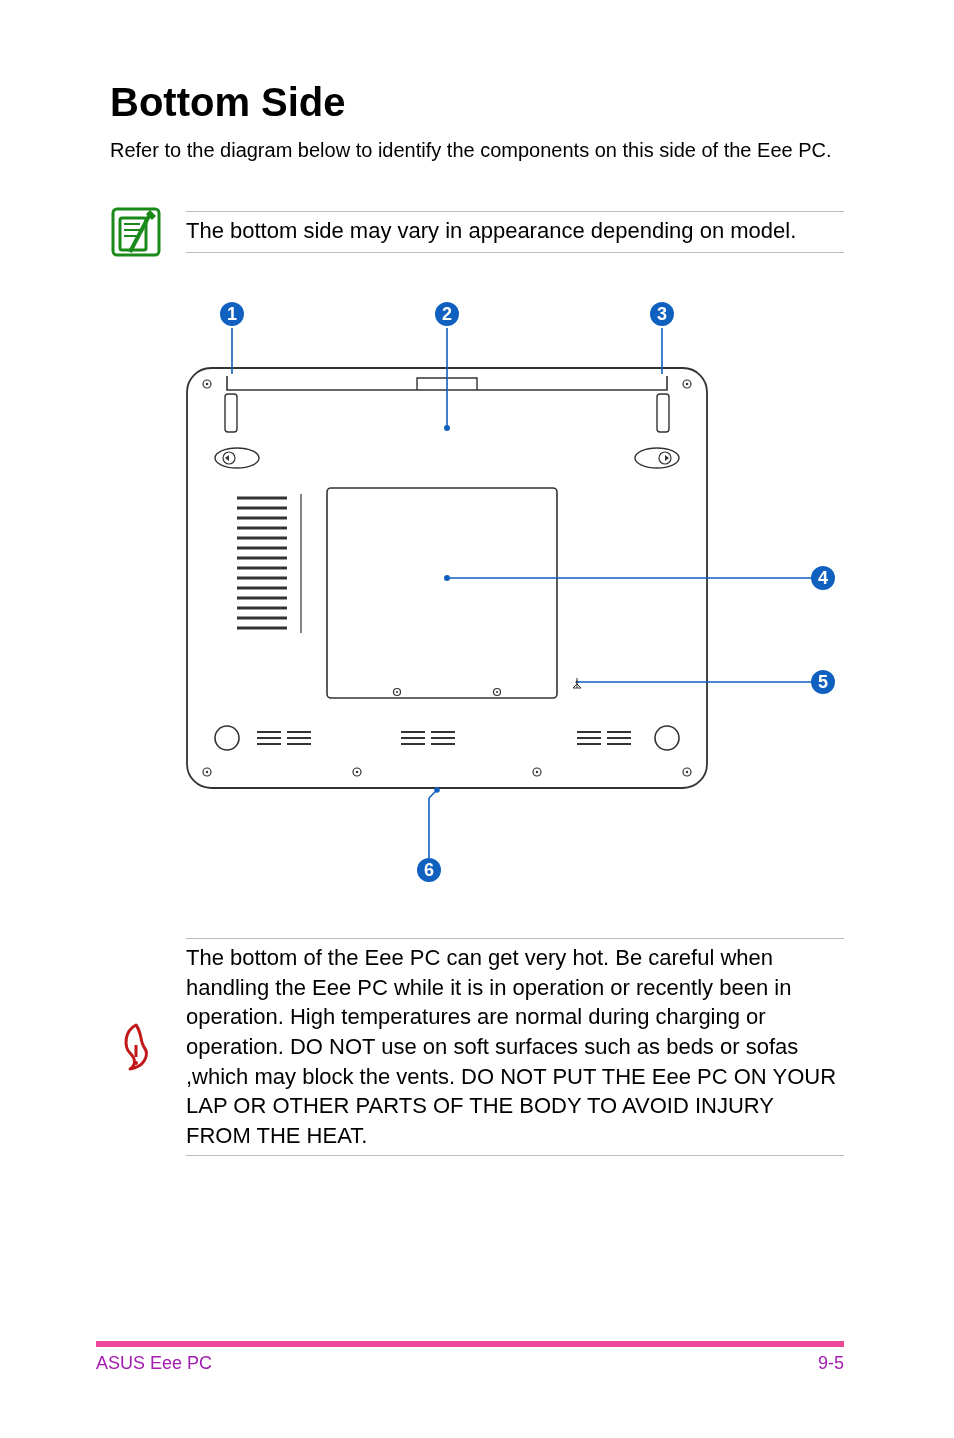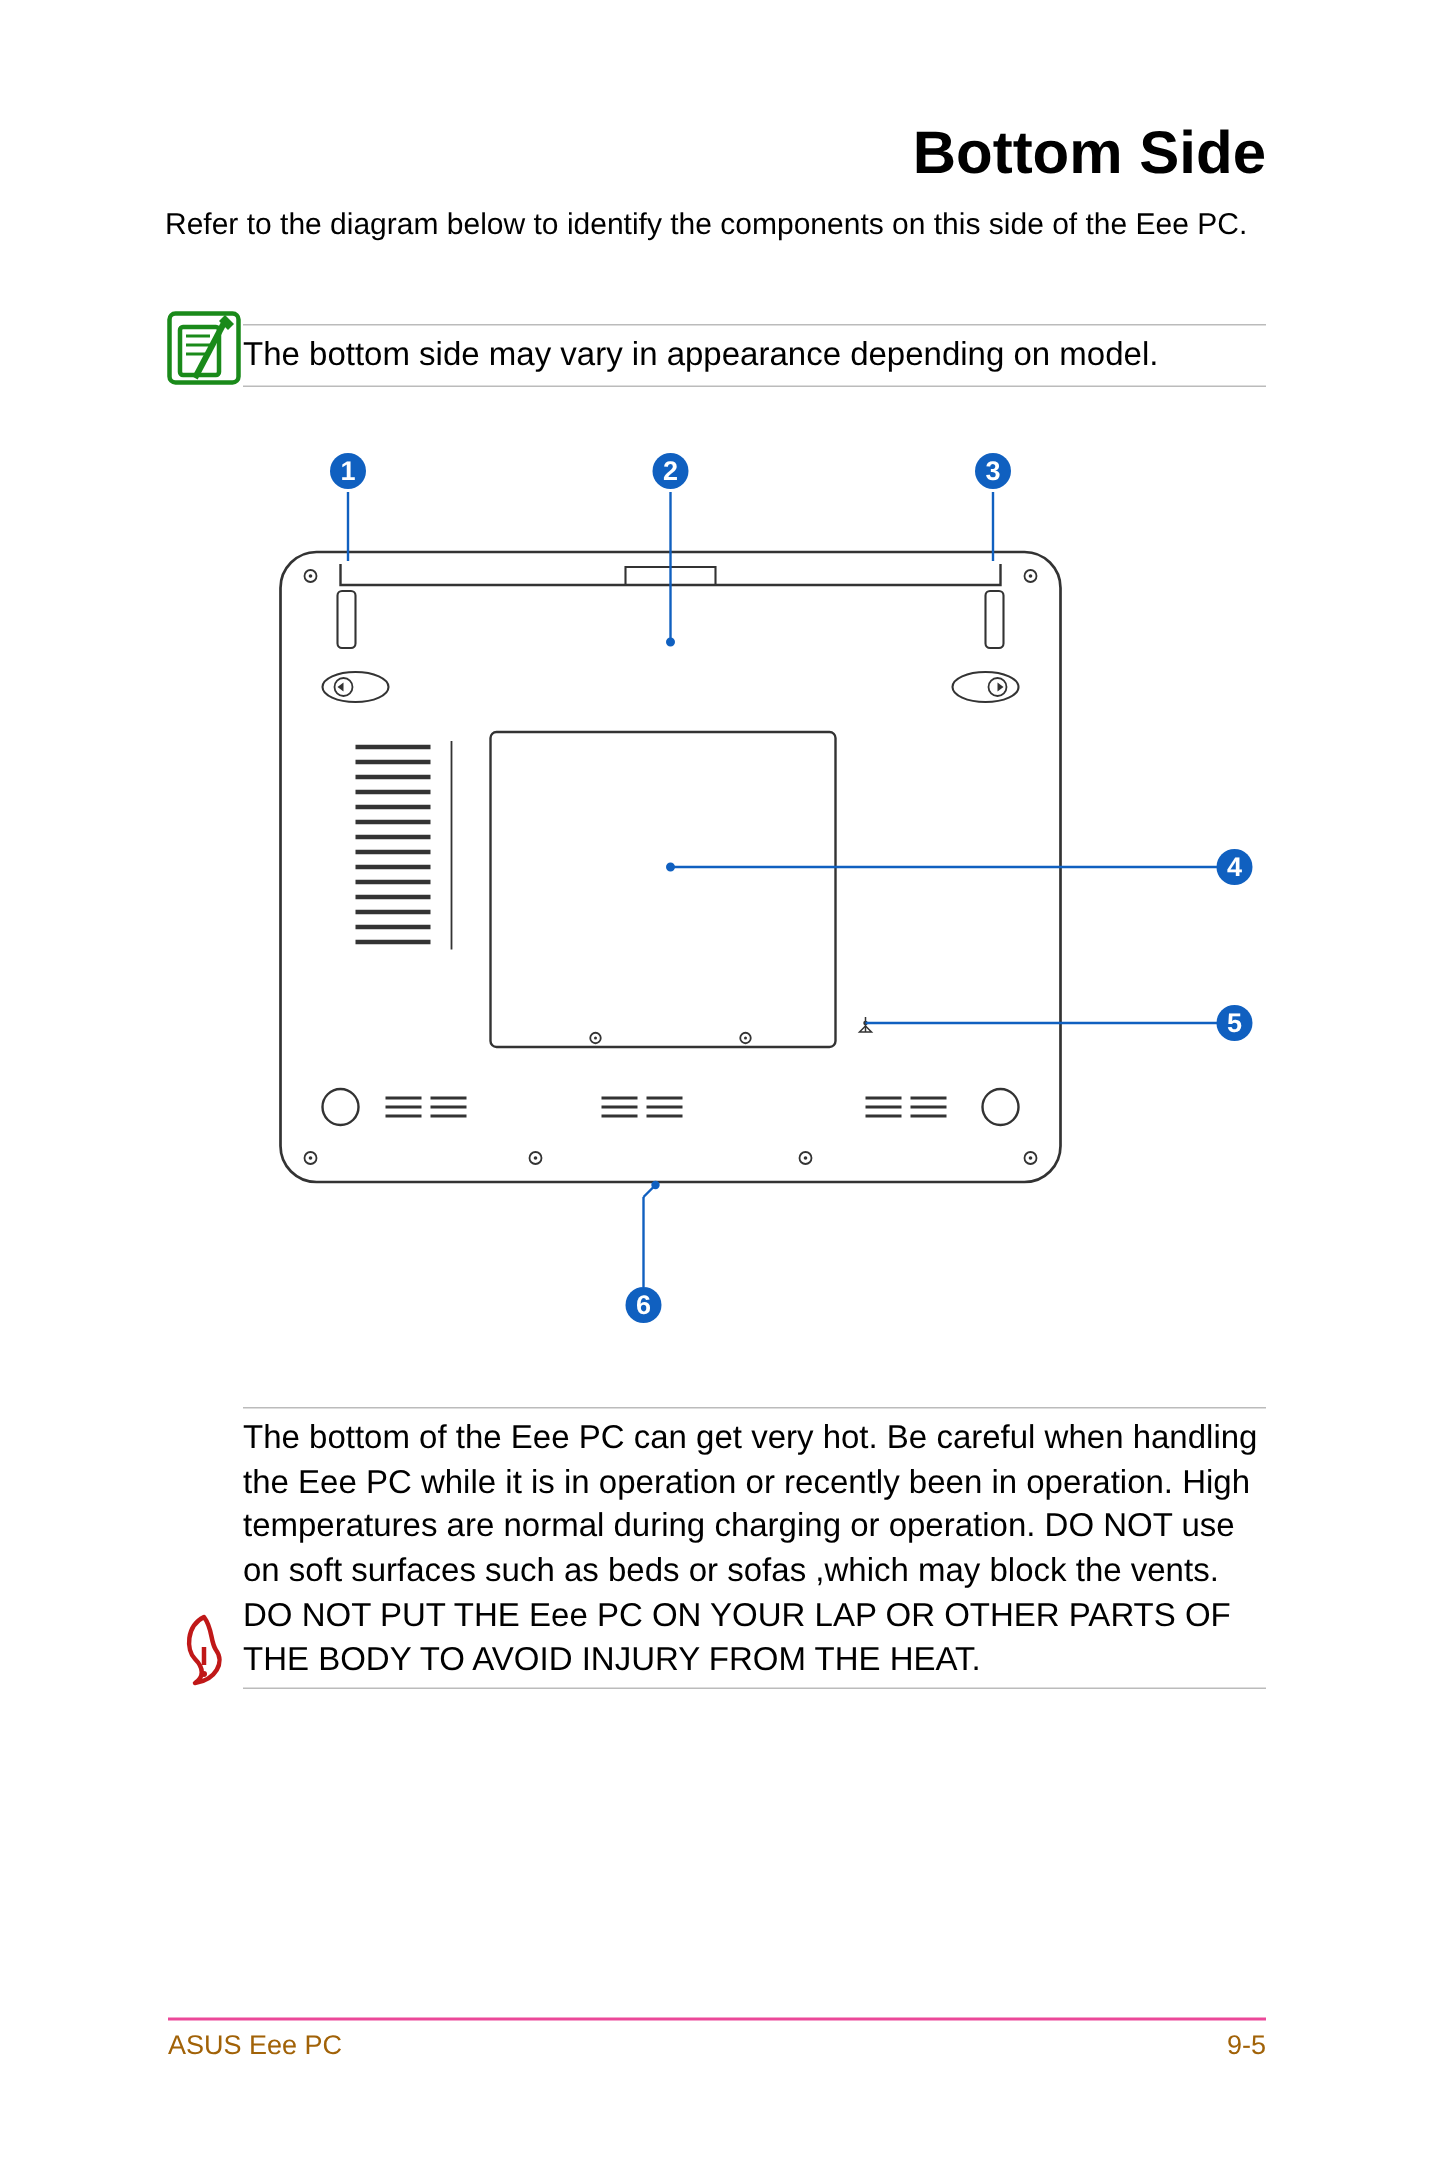--- a/index.html
+++ b/index.html
@@ -23,7 +23,6 @@
     font-weight: 800;
     margin: 0 0 12px 0;
     letter-spacing: 0px;
-    text-align: right;
   }
   .intro {
     font-size: 20px;

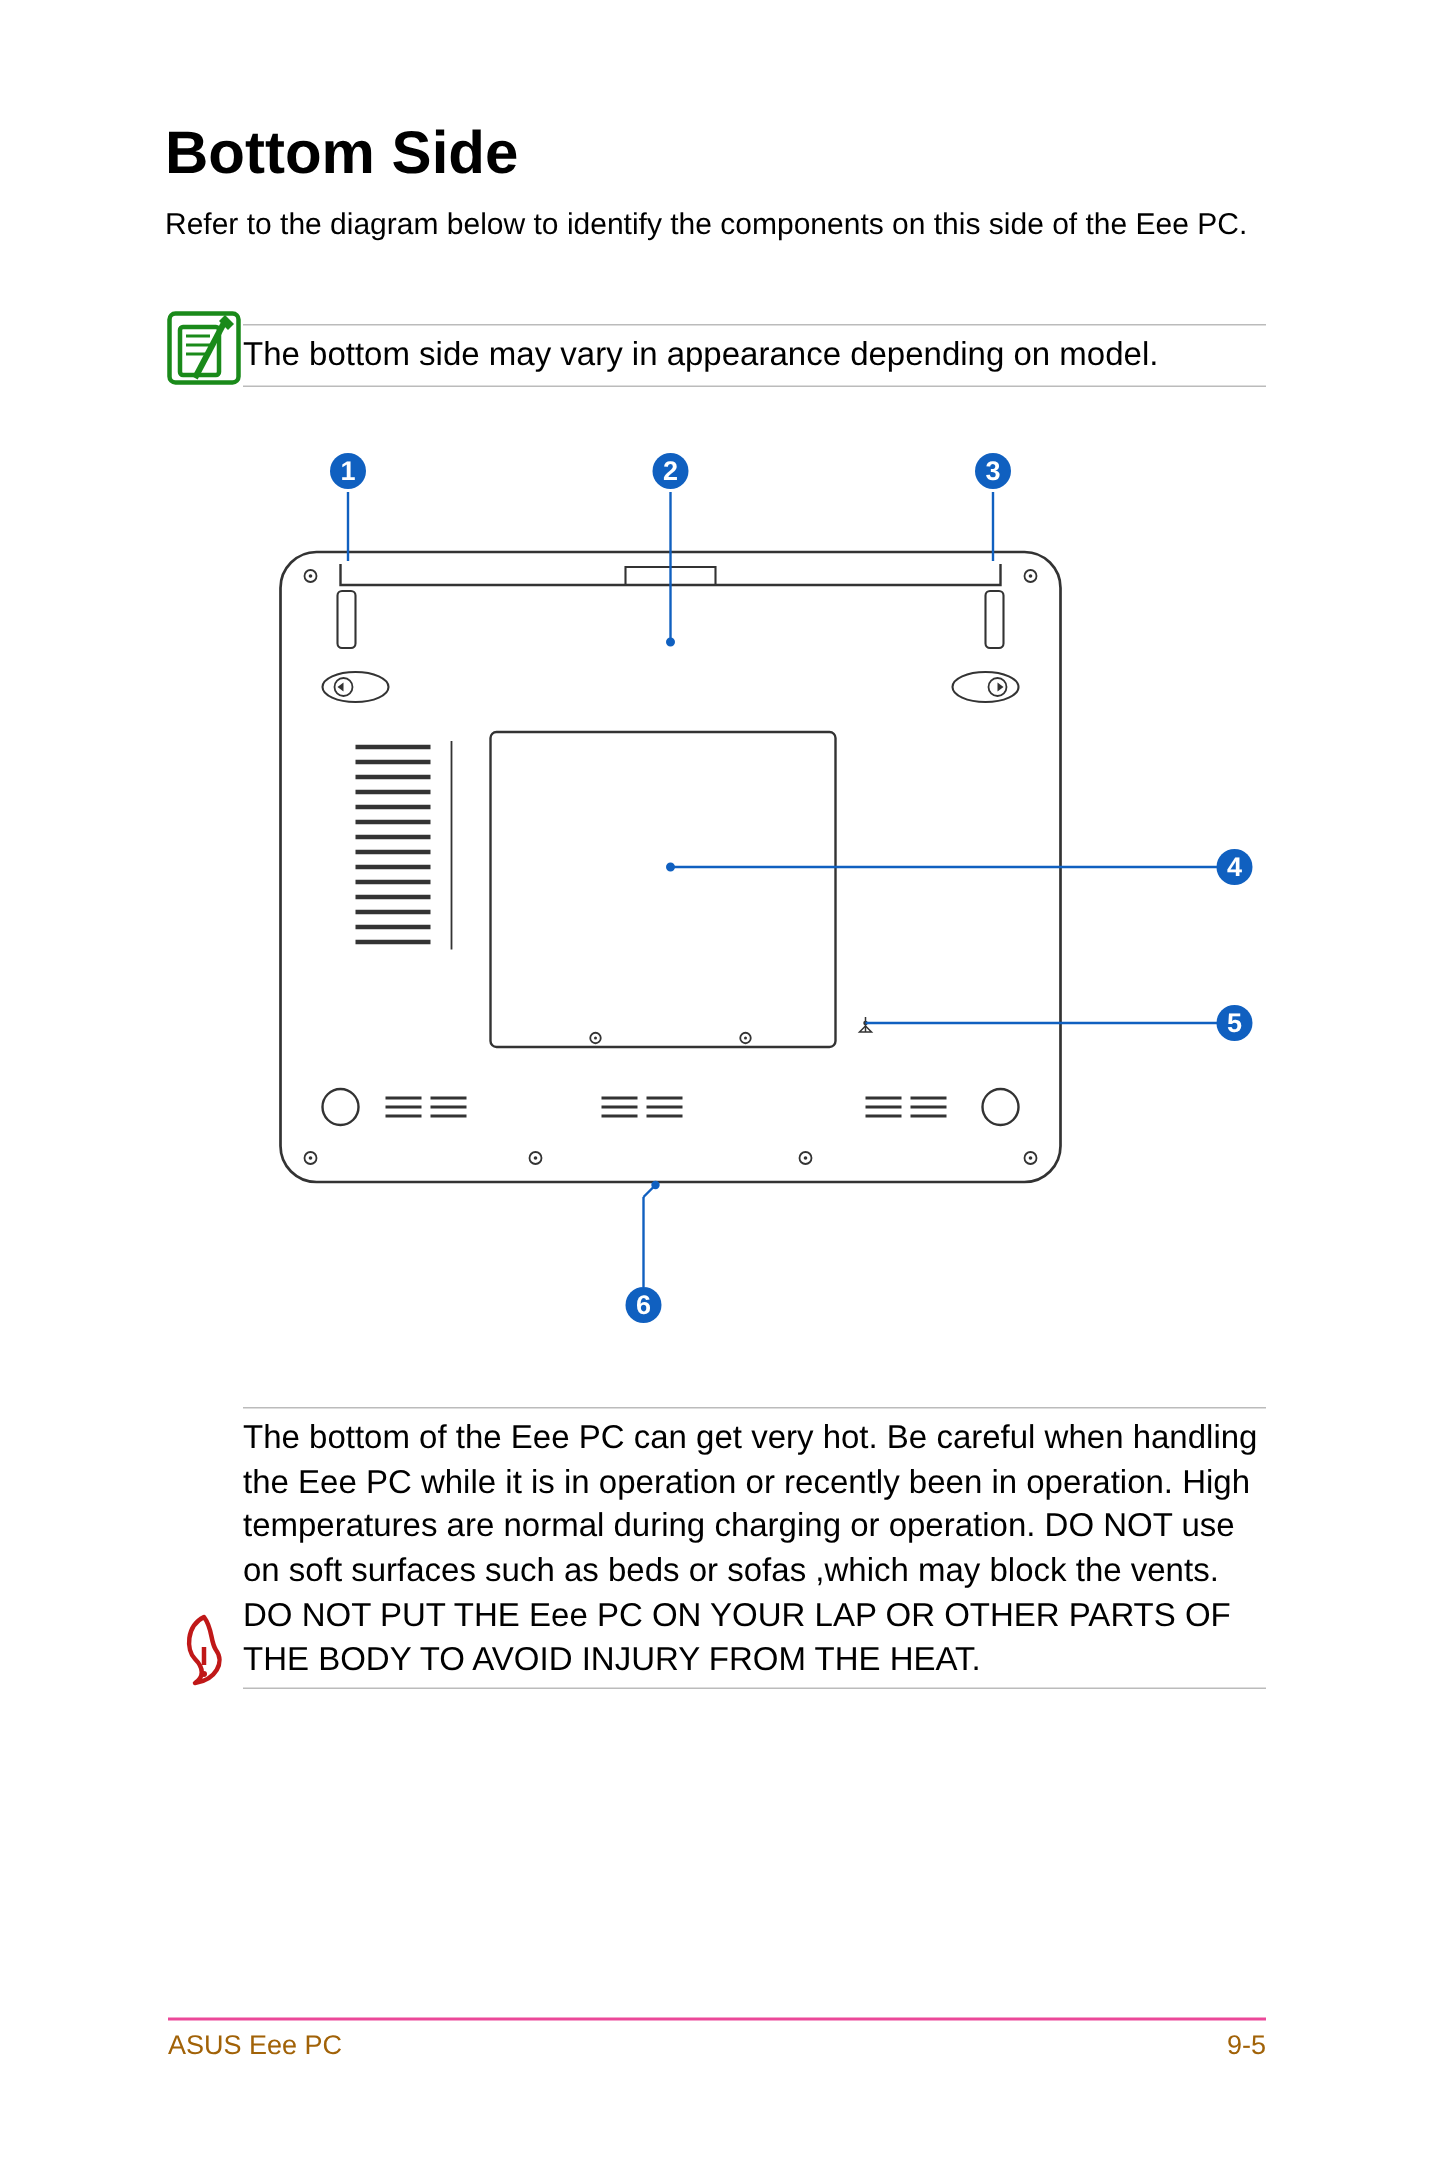--- a/index.html
+++ b/index.html
@@ -33,7 +33,8 @@
   
   .note-row {
     display: flex;
-    align-items: flex-end;
+    align-items: center;
+    gap: 24px;
     margin-bottom: 40px;
   }
   .note-icon {

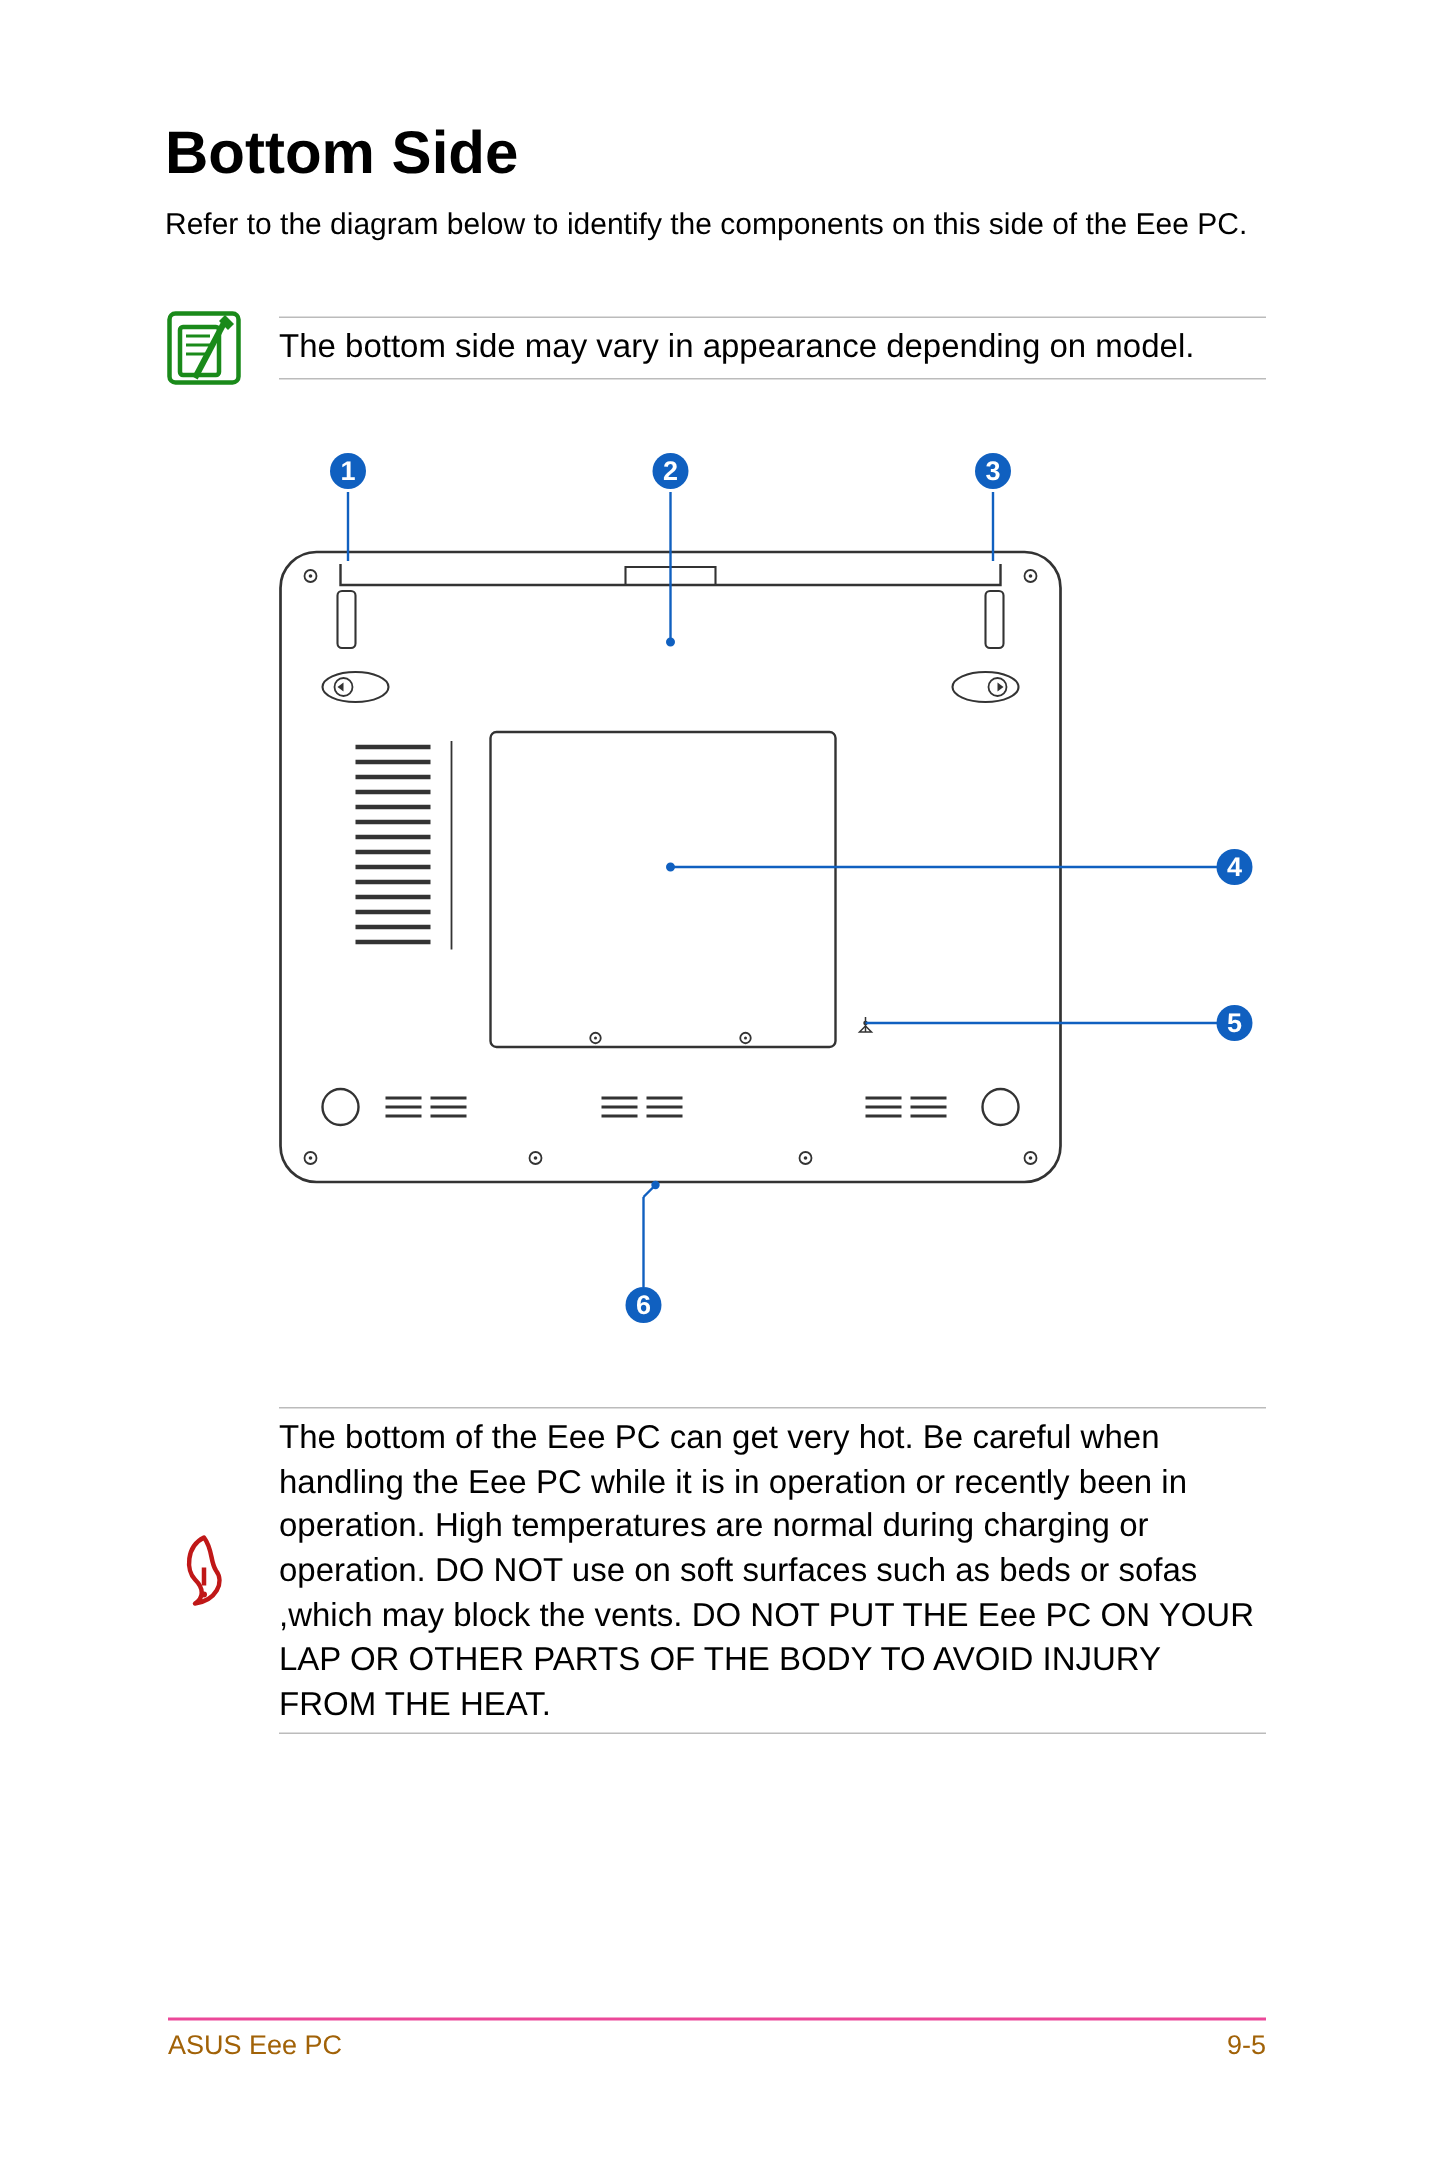--- a/index.html
+++ b/index.html
@@ -65,14 +65,14 @@
   .footer {
     position: absolute;
     bottom: 64px;
-    left: 112px;
+    left: 96px;
     right: 110px;
-    border-top: 2px solid #ec4899;
+    border-top: 6px solid #ec4899;
     padding-top: 6px;
     display: flex;
     justify-content: space-between;
     font-size: 18px;
-    color: #a16207;
+    color: #a21caf;
   }
 </style>
 </head>

